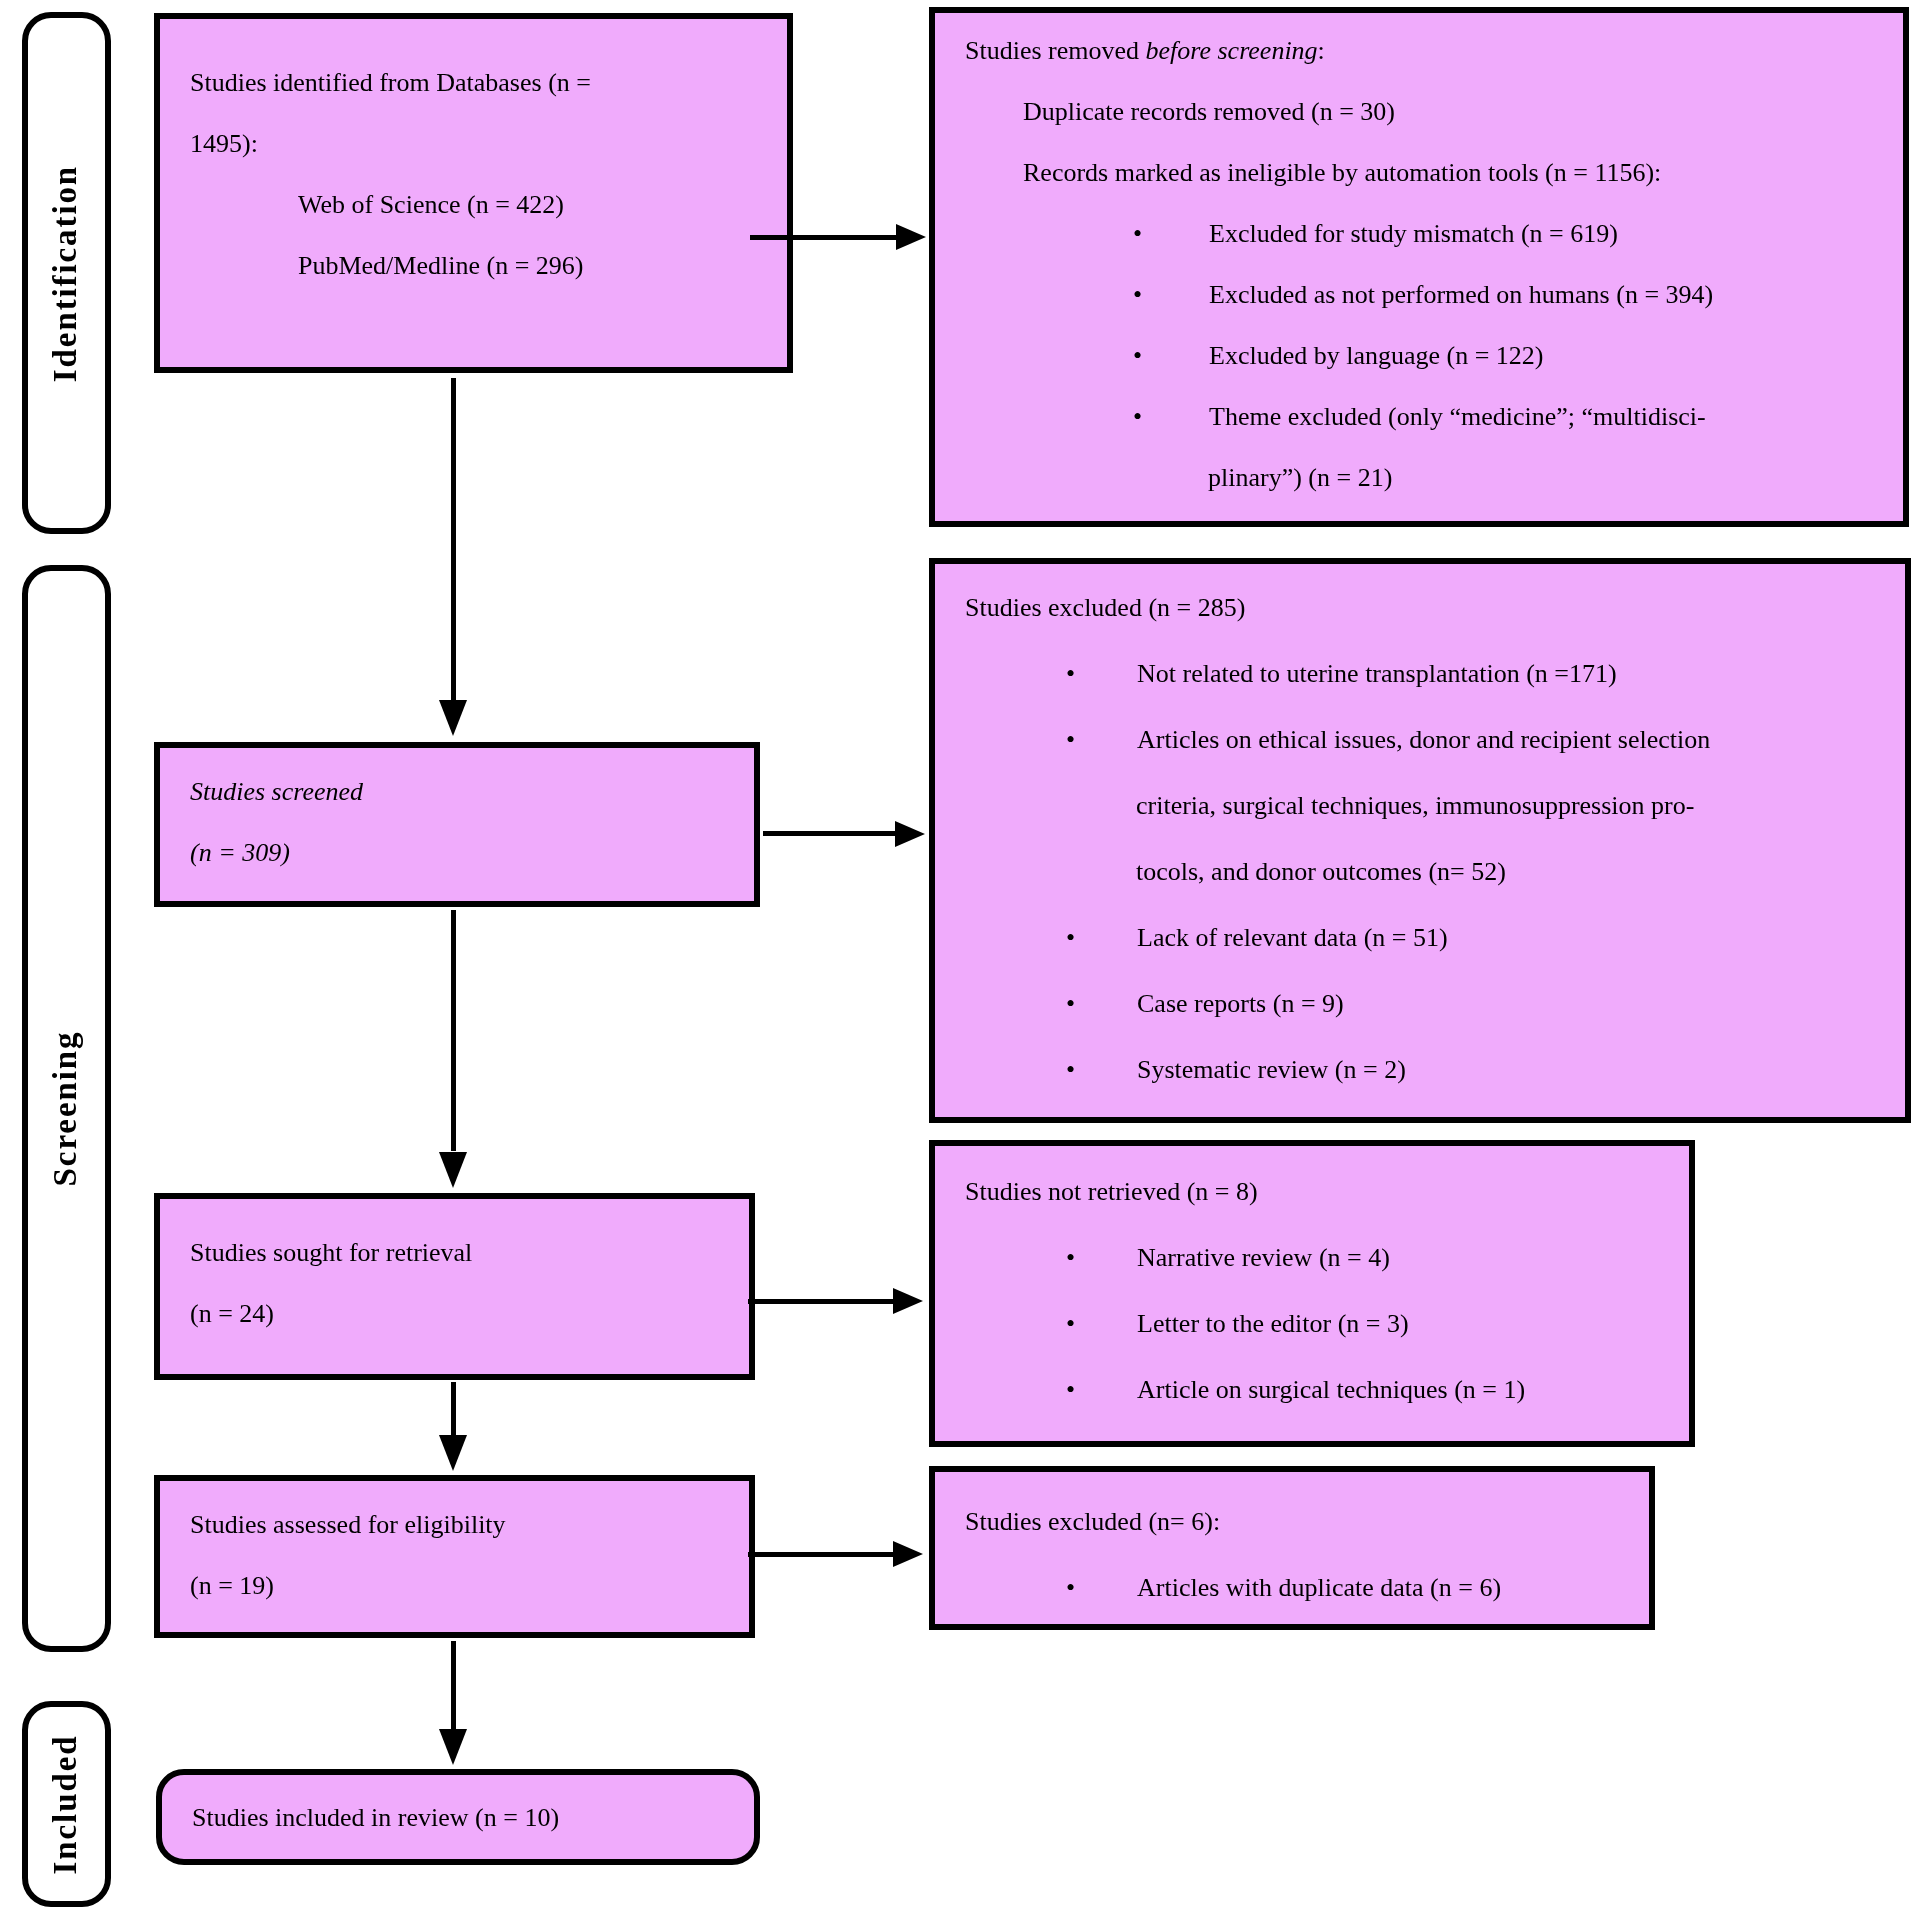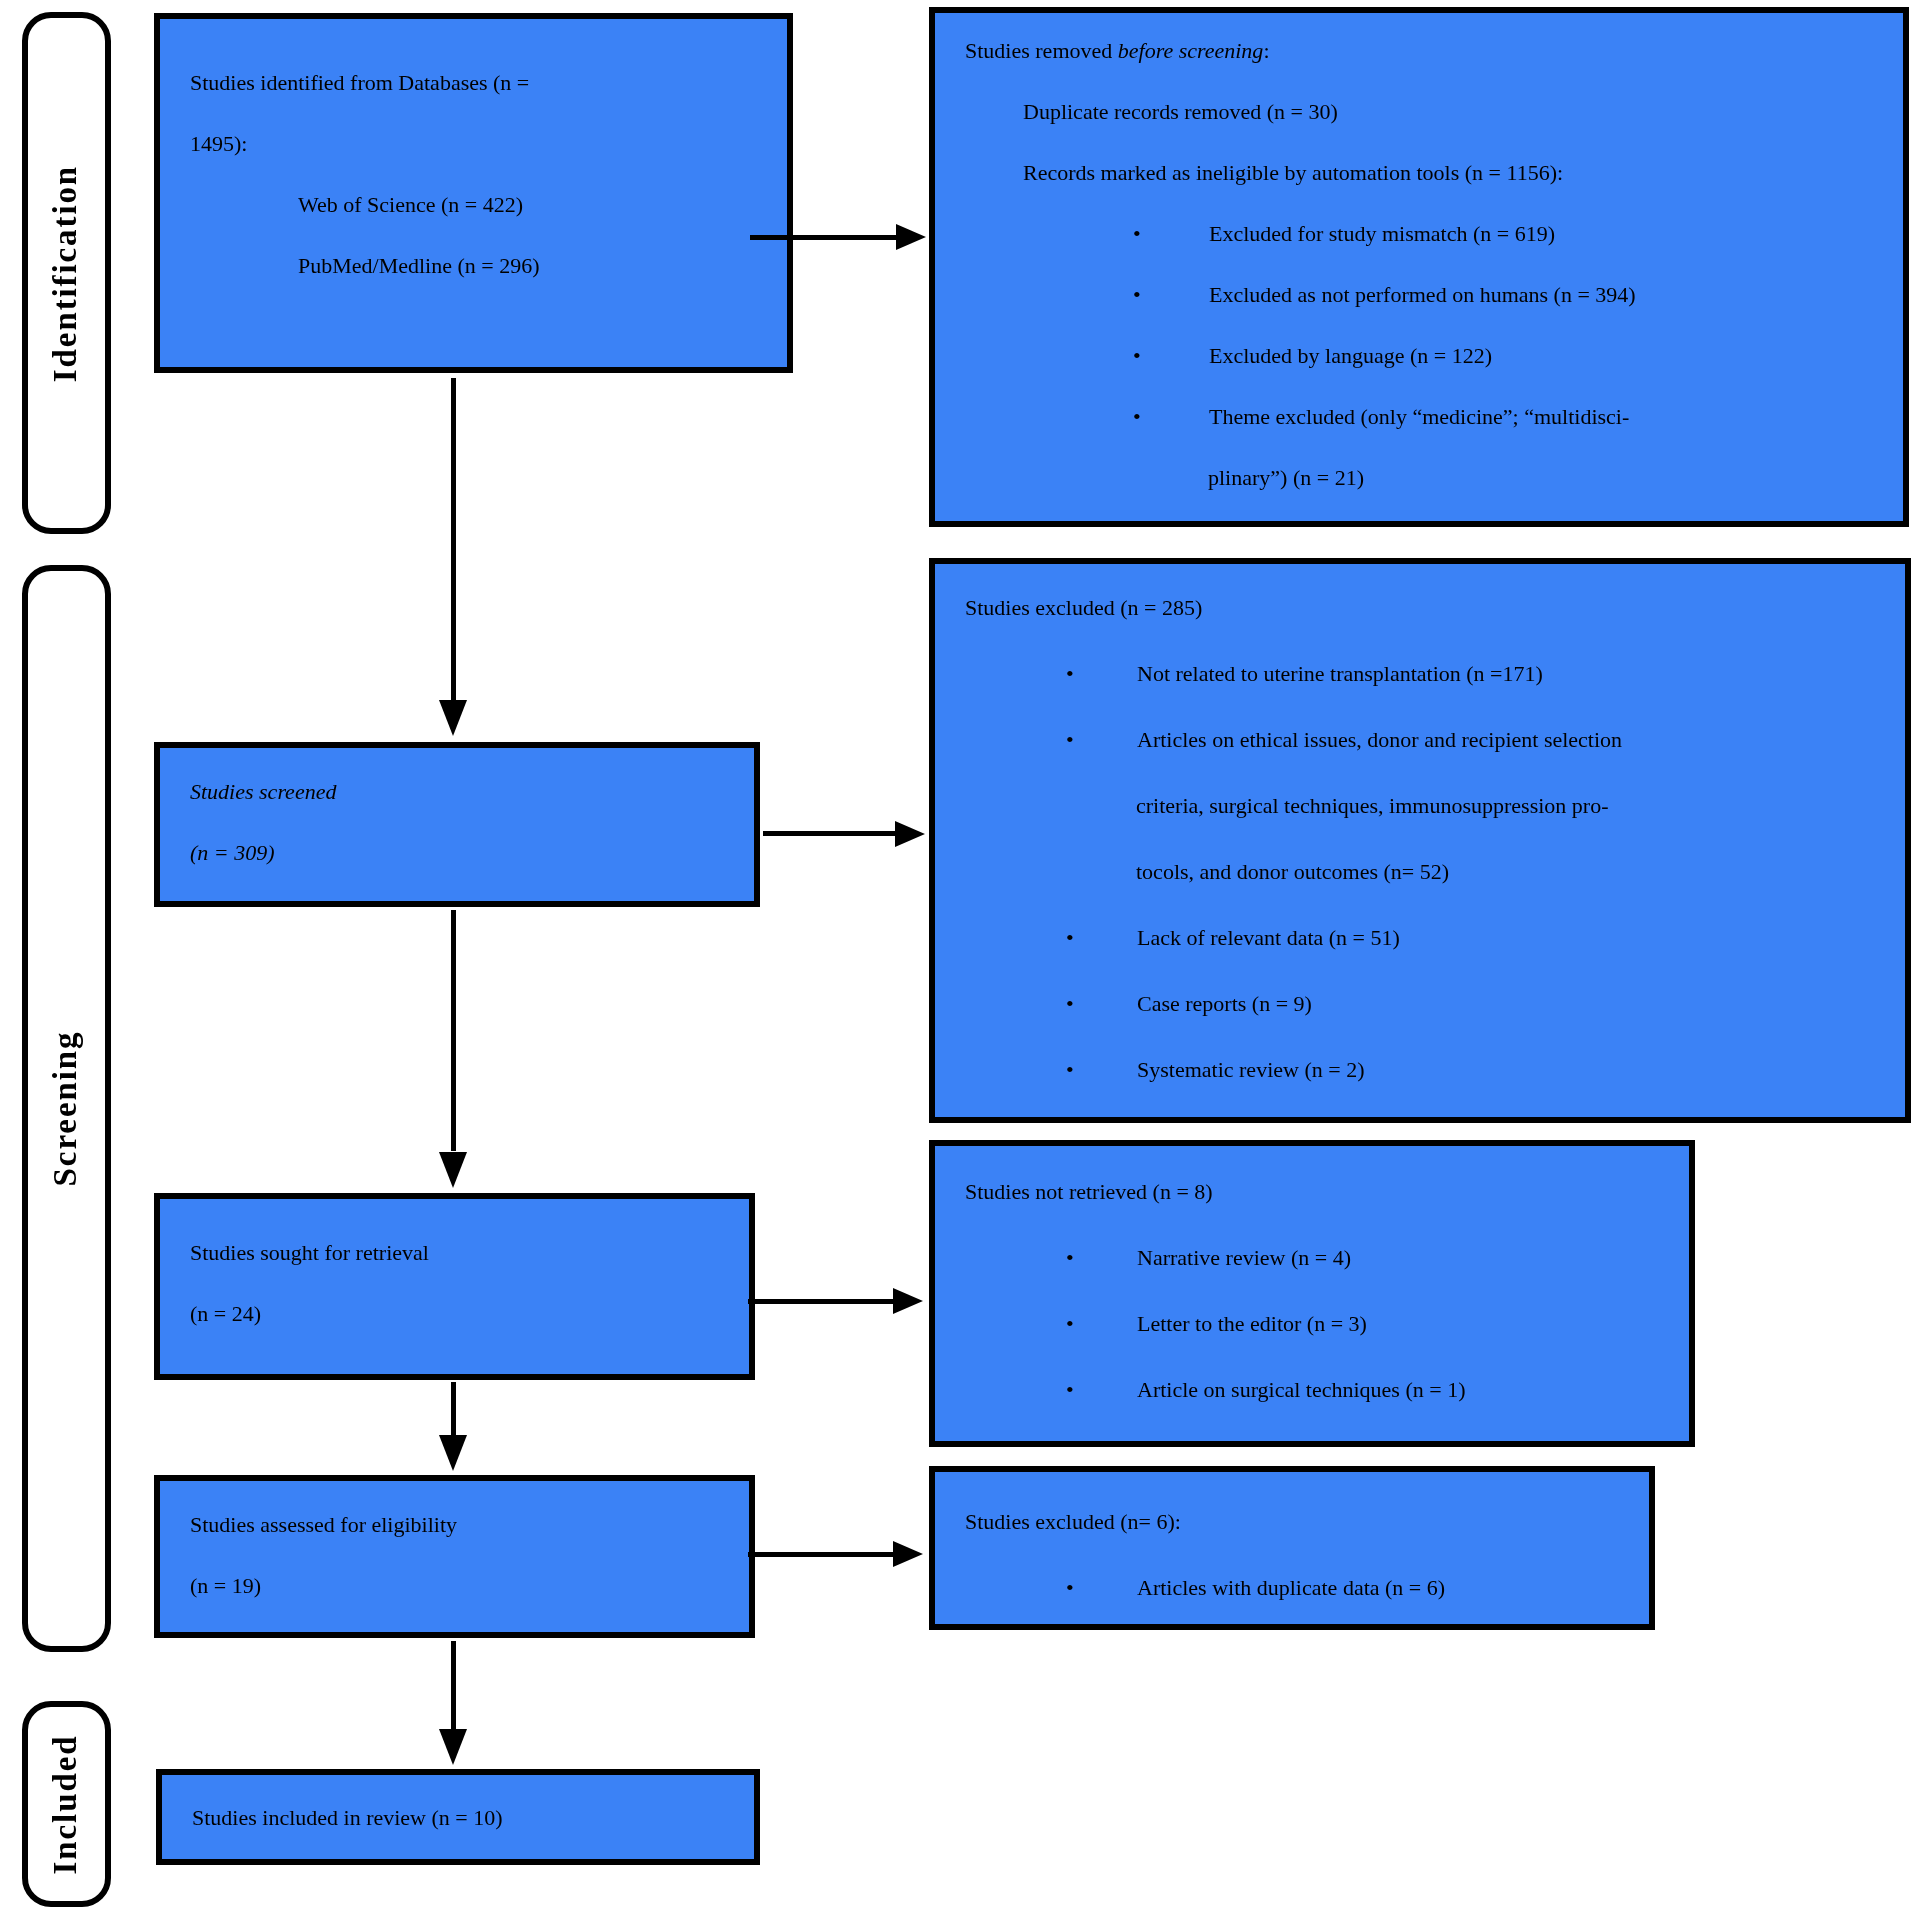--- a/index.html
+++ b/index.html
@@ -11,8 +11,8 @@
   .canvas{position:absolute;inset:0;}
   
   .box{
-    position:absolute;border:6.2px solid #000;background:#3b82f6;
-    box-sizing:border-box;font-size:22px;
+    position:absolute;border:6.2px solid #000;background:#f0abfc;
+    box-sizing:border-box;font-size:26px;
   }
   .content{padding-left:30px;padding-right:8.6px;}
   .line{line-height:61px;white-space:nowrap;}

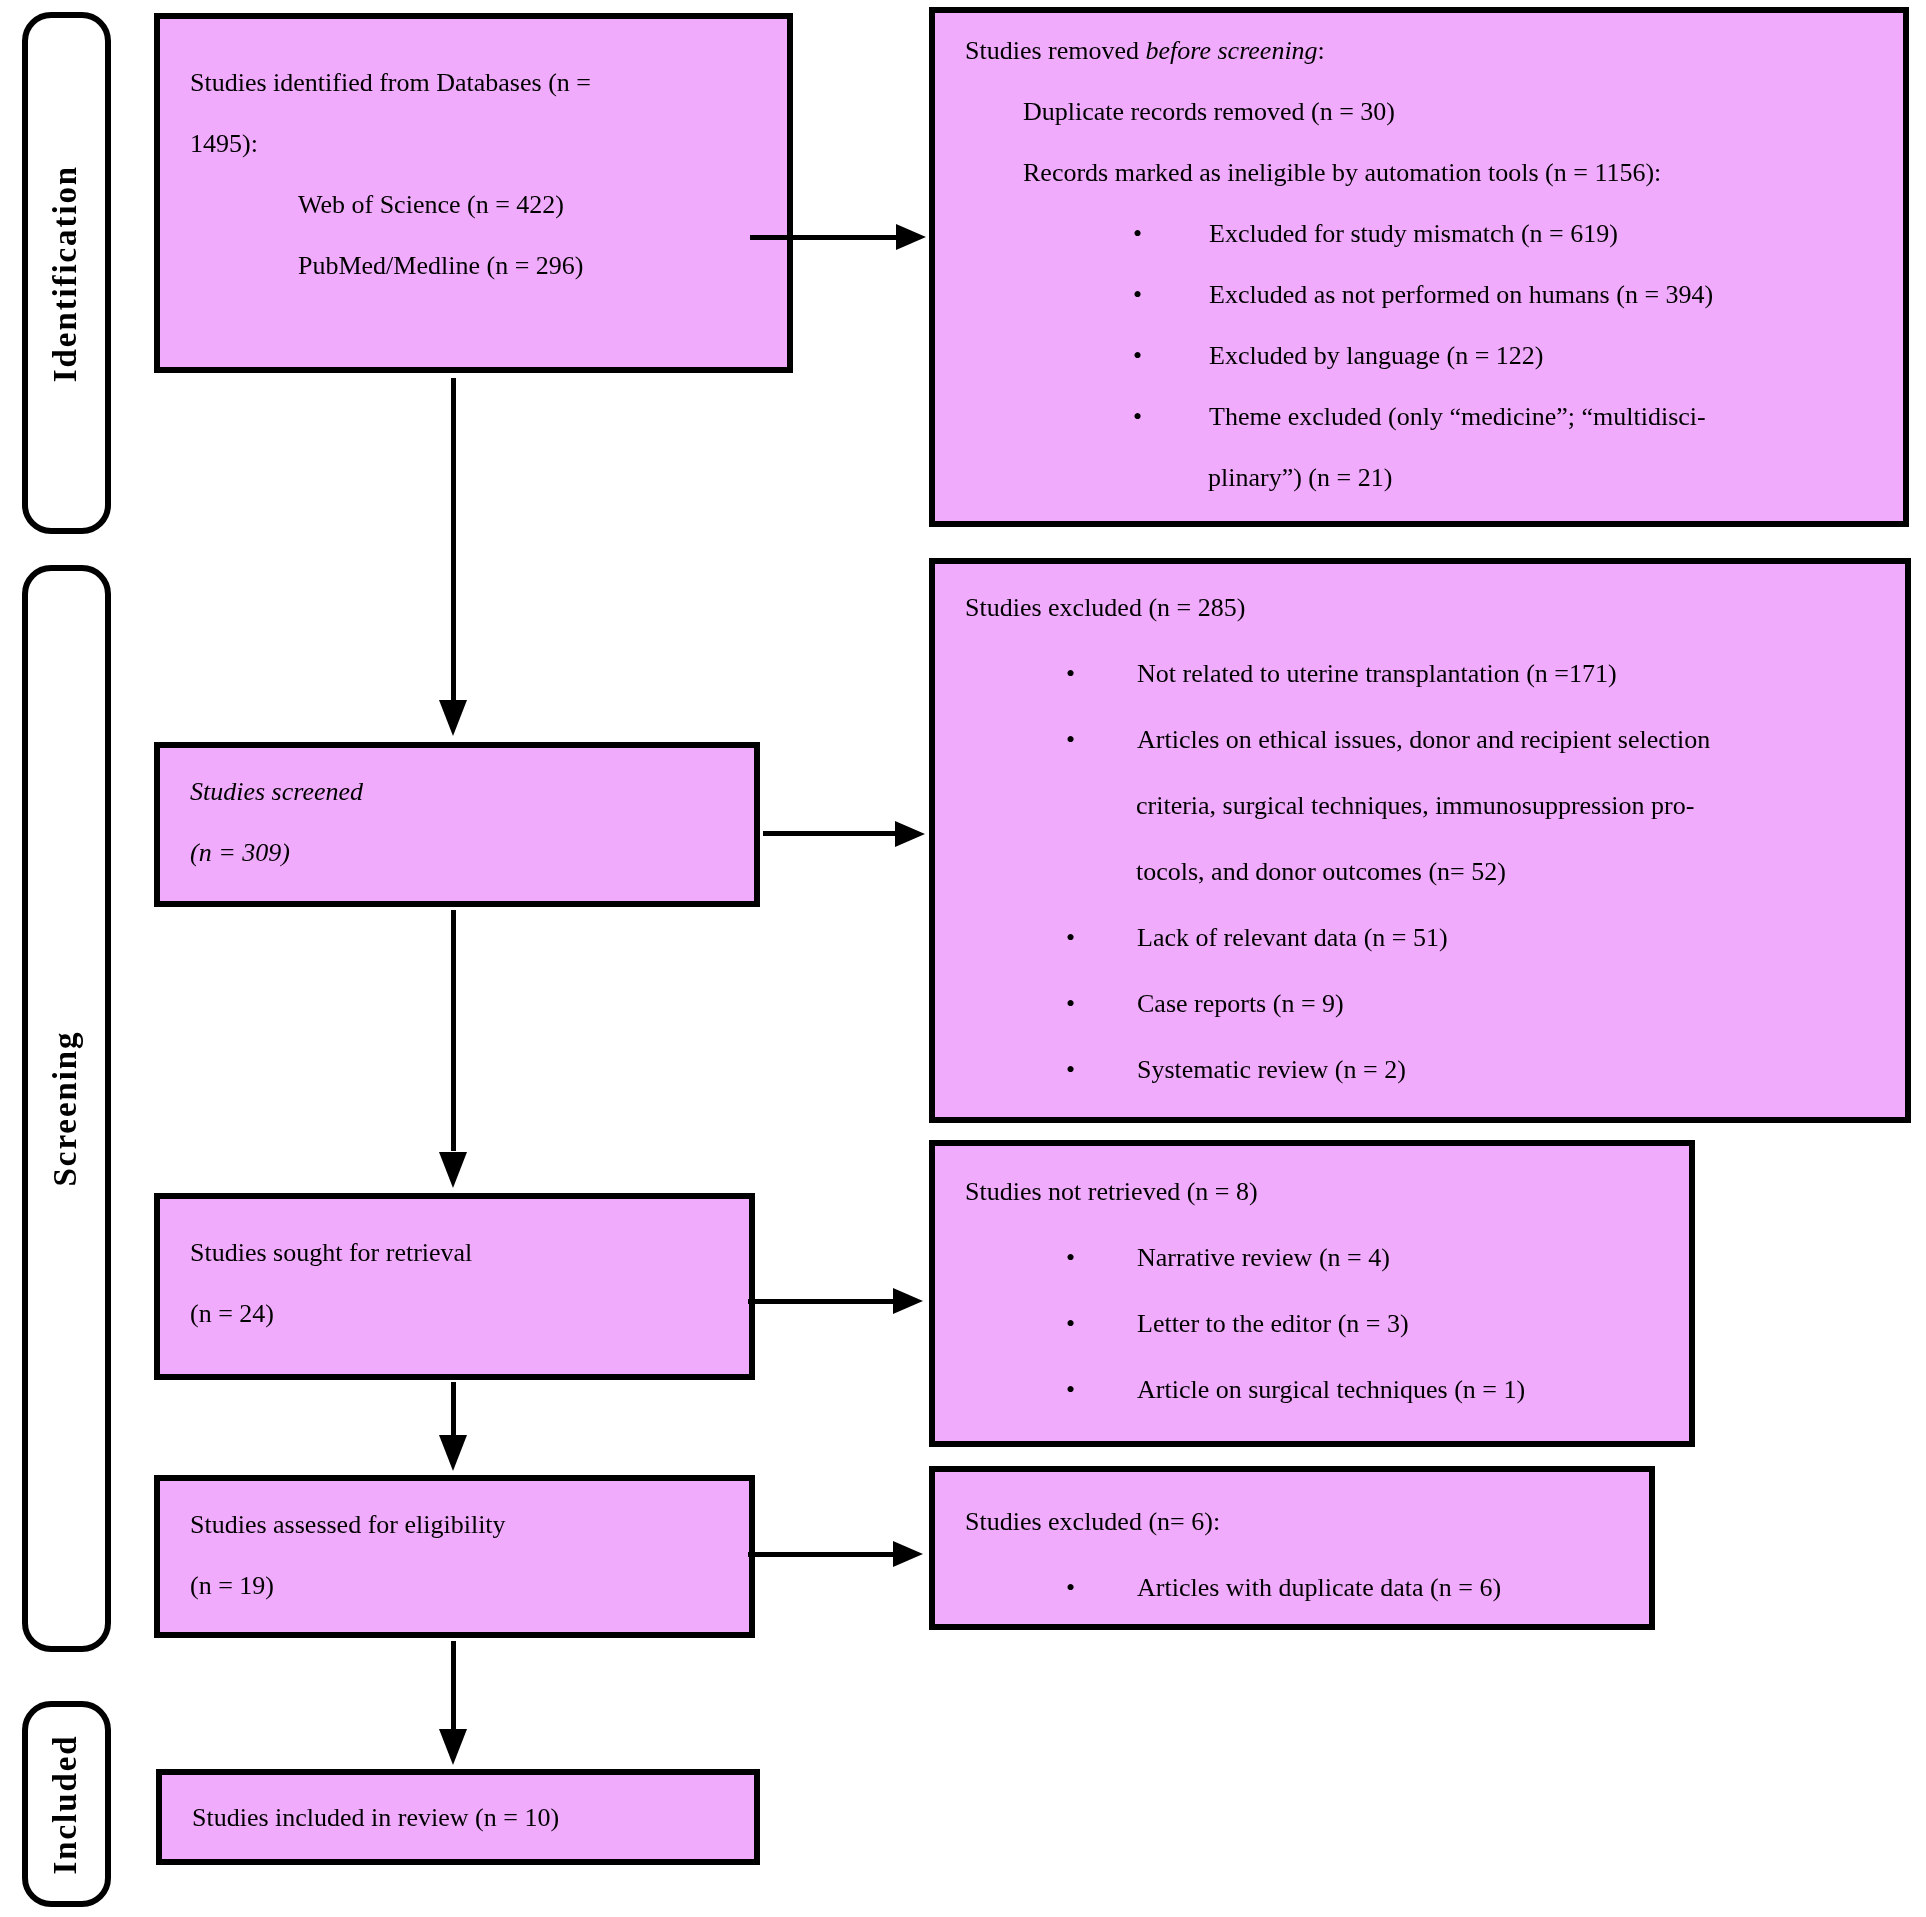--- a/index.html
+++ b/index.html
@@ -90,7 +90,7 @@
     </div>
   </div>
 
-  <div class="box vcenter" style="left:156px;top:1769px;width:604px;height:96px;">
+  <div class="box vcenter" style="left:156px;top:1769px;width:604px;height:96px;border-radius:28px;">
     <div class="content">
       <div class="line">Studies included in review (n = 10)</div>
     </div>

